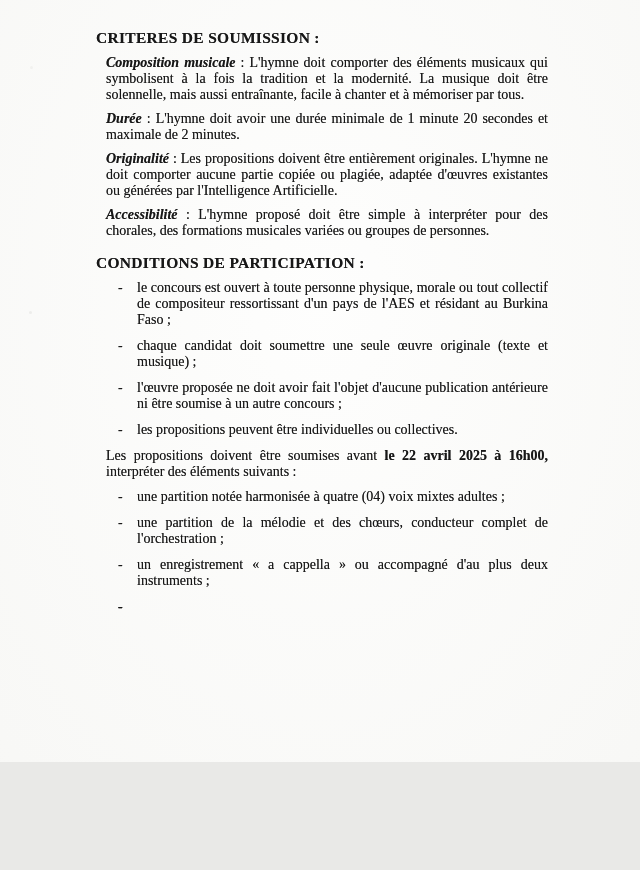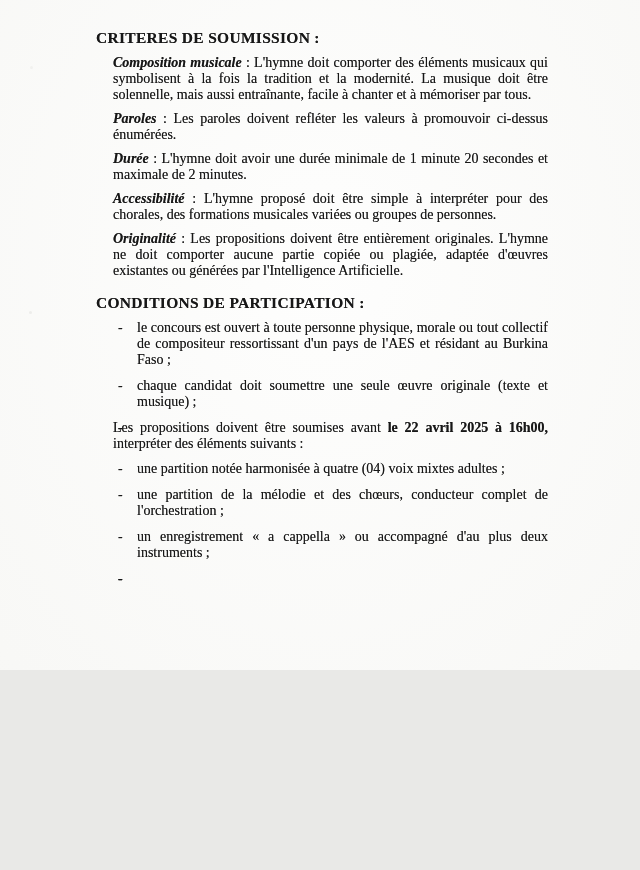--- a/index.html
+++ b/index.html
@@ -11,7 +11,7 @@
   .page {
     position: relative;
     width: 640px;
-    height: 670px;
+    height: 762px;
     background: #fcfcfa;
     background-image: radial-gradient(ellipse at 50% 40%, rgba(255,255,255,0.6) 0%, rgba(240,240,238,0.35) 100%);
     overflow: hidden;

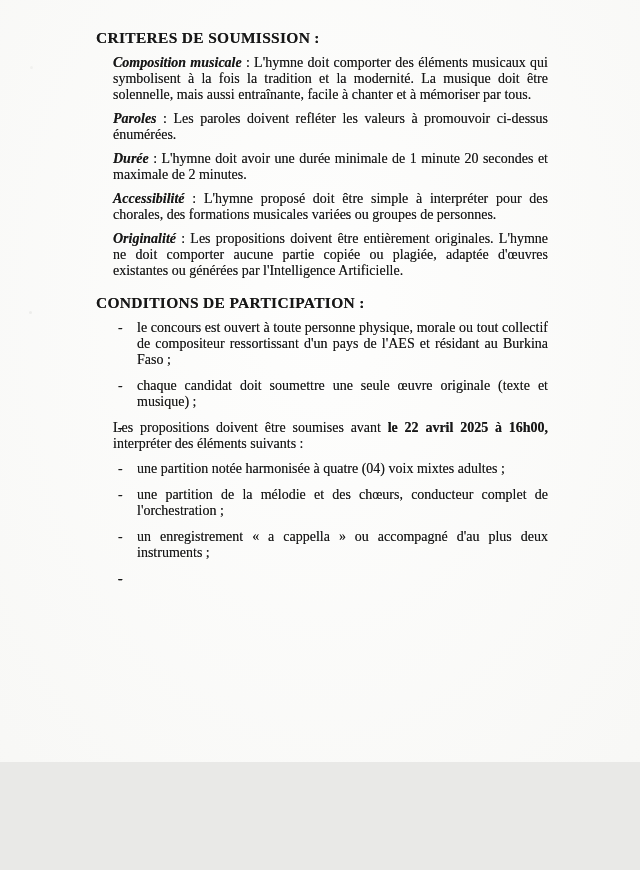--- a/index.html
+++ b/index.html
@@ -38,7 +38,7 @@
     font-size: 14px;
     line-height: 16px;
     text-align: justify;
-    margin: 0 0 8px 17px;
+    margin: 0 0 8px 10px;
   }
   .lead { font-weight: bold; font-style: italic; }
   .intro { margin-bottom: 9px; }

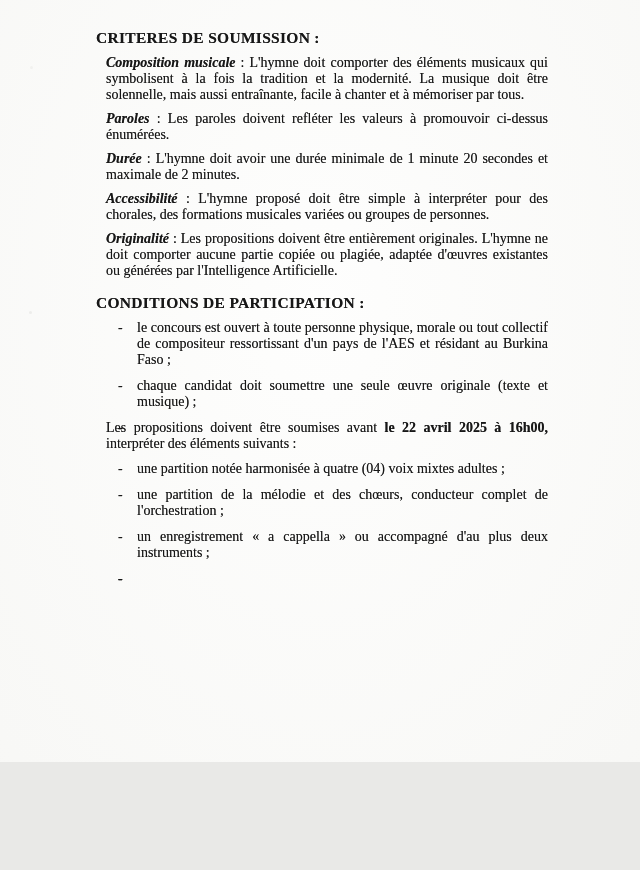--- a/index.html
+++ b/index.html
@@ -90,7 +90,6 @@
 
     <p class="para"><span class="lead">Composition musicale</span><span> : </span><span>L'hymne doit comporter des éléments musicaux qui symbolisent à la fois la tradition et la modernité. La musique doit être solennelle, mais aussi entraînante, facile à chanter et à mémoriser par tous.</span></p>
 
-    <p class="para"><span class="lead">Paroles</span><span> : </span><span>Les paroles doivent refléter les valeurs à promouvoir ci-dessus énumérées.</span></p>
 
     <p class="para"><span class="lead">Durée</span><span> : </span><span>L'hymne doit avoir une durée minimale de 1 minute 20 secondes et maximale de 2 minutes.</span></p>
 

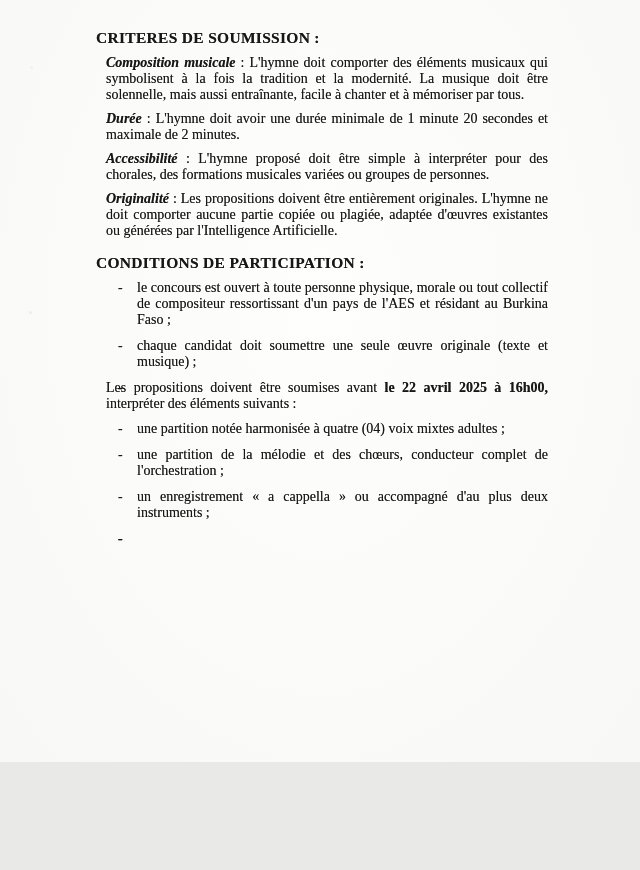--- a/index.html
+++ b/index.html
@@ -93,9 +93,9 @@
 
     <p class="para"><span class="lead">Durée</span><span> : </span><span>L'hymne doit avoir une durée minimale de 1 minute 20 secondes et maximale de 2 minutes.</span></p>
 
+    <p class="para"><span class="lead">Originalité</span><span> : </span><span>Les propositions doivent être entièrement originales. L'hymne ne doit comporter aucune partie copiée ou plagiée, adaptée d'œuvres existantes ou générées par l'Intelligence Artificielle.</span></p>
+
     <p class="para"><span class="lead">Accessibilité</span><span> : </span><span>L'hymne proposé doit être simple à interpréter pour des chorales, des formations musicales variées ou groupes de personnes.</span></p>
-
-    <p class="para"><span class="lead">Originalité</span><span> : </span><span>Les propositions doivent être entièrement originales. L'hymne ne doit comporter aucune partie copiée ou plagiée, adaptée d'œuvres existantes ou générées par l'Intelligence Artificielle.</span></p>
 
     <h2 class="heading gap-conditions">CONDITIONS DE PARTICIPATION :</h2>
 

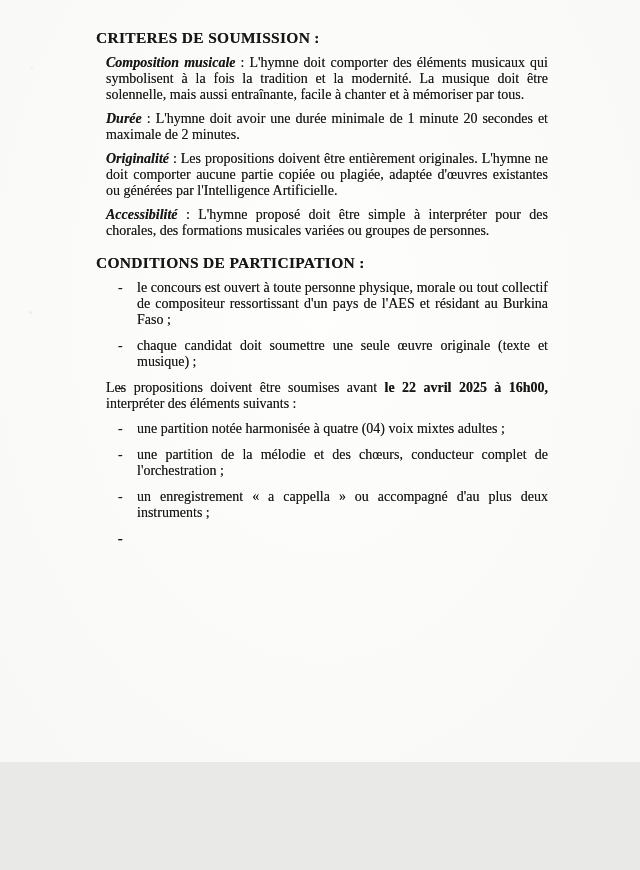--- a/index.html
+++ b/index.html
@@ -102,7 +102,7 @@
     <ul class="bullets">
       <li><span class="dash">-</span><span>le concours est ouvert à toute personne physique, morale ou tout collectif de compositeur ressortissant d'un pays de l'AES et résidant au Burkina Faso ;</span></li>
       <li><span class="dash">-</span><span>chaque candidat doit soumettre une seule œuvre originale (texte et musique) ;</span></li>
-      <li><span class="dash">-</span></li>
+      <li><span class="dash">-</span><span>l'œuvre proposée ne doit avoir fait l'objet d'aucune publication antérieure ni être soumise à un autre concours ;</span></li>
       <li><span class="dash">-</span></li>
     </ul>
 

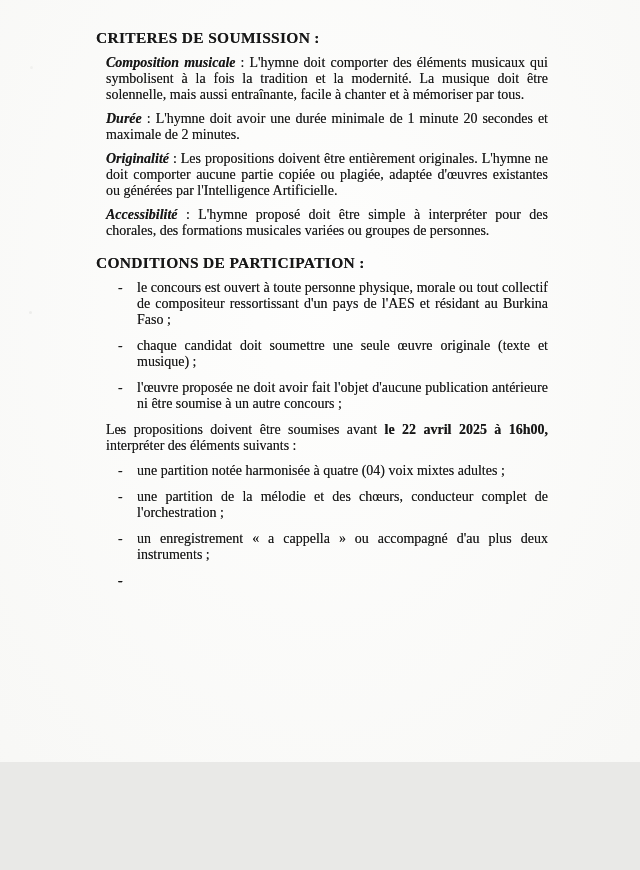--- a/index.html
+++ b/index.html
@@ -103,7 +103,7 @@
       <li><span class="dash">-</span><span>le concours est ouvert à toute personne physique, morale ou tout collectif de compositeur ressortissant d'un pays de l'AES et résidant au Burkina Faso ;</span></li>
       <li><span class="dash">-</span><span>chaque candidat doit soumettre une seule œuvre originale (texte et musique) ;</span></li>
       <li><span class="dash">-</span><span>l'œuvre proposée ne doit avoir fait l'objet d'aucune publication antérieure ni être soumise à un autre concours ;</span></li>
-      <li><span class="dash">-</span></li>
+      <li><span class="dash">-</span><span>les propositions peuvent être individuelles ou collectives.</span></li>
     </ul>
 
 

